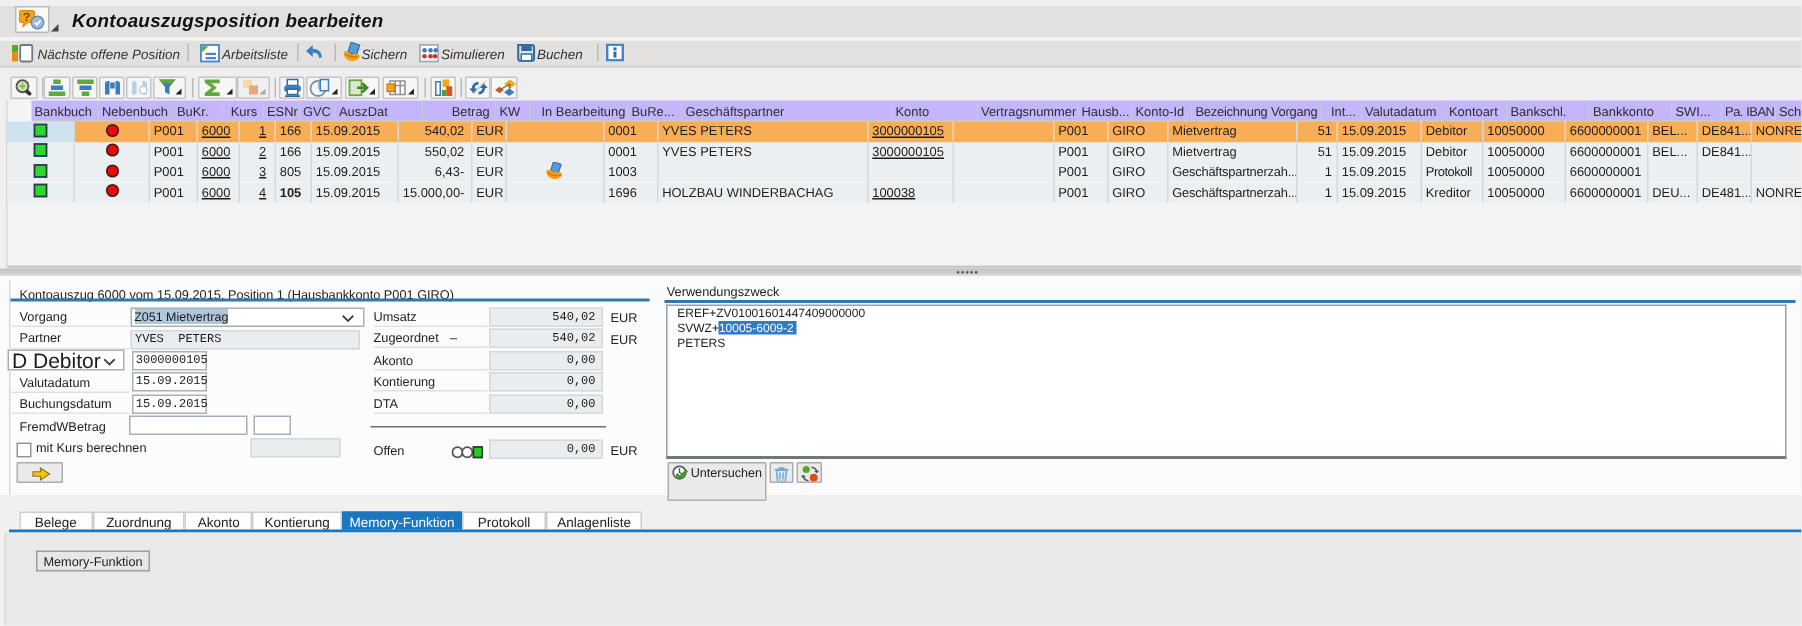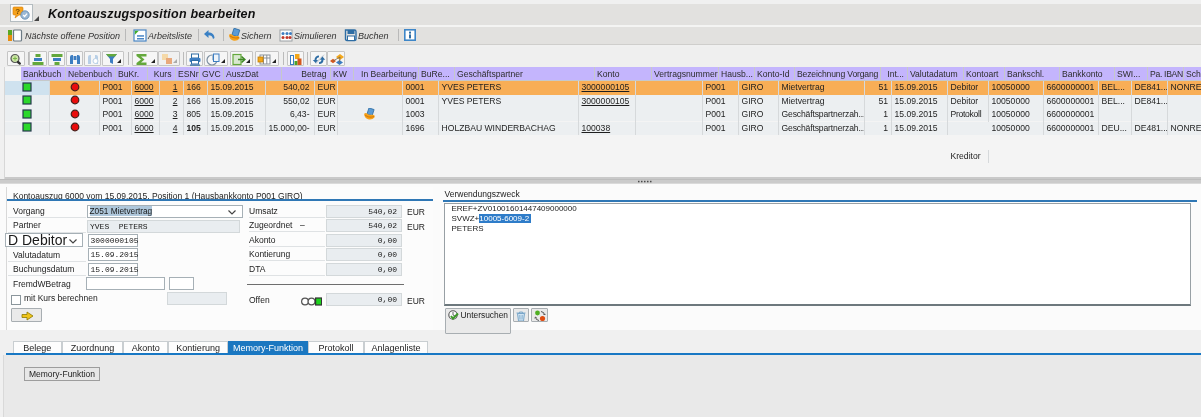--- a/index.html
+++ b/index.html
@@ -358,7 +358,7 @@
 <div class="rc" style="left:774px;width:85.5px;"><span style="letter-spacing:-0.15px">Geschäftspartnerzah...</span></div>
 <div class="rc" style="left:859.5px;width:27.5px;text-align:right;padding-right:3px;">1</div>
 <div class="rc" style="left:887px;width:56px;">15.09.2015</div>
-<div class="rc" style="left:943px;width:41px;margin-top:28px;">Kreditor</div>
+<div class="rc" style="left:943px;width:41px;">Kreditor</div>
 <div class="rc" style="left:984px;width:55px;">10050000</div>
 <div class="rc" style="left:1039px;width:55px;">6600000001</div>
 <div class="rc" style="left:1094px;width:33px;">DEU...</div>

